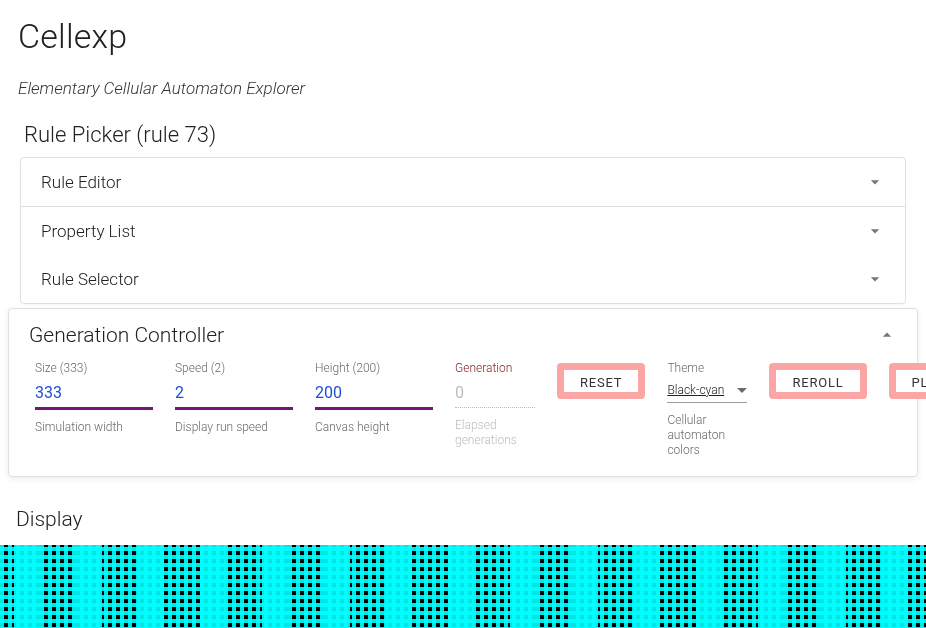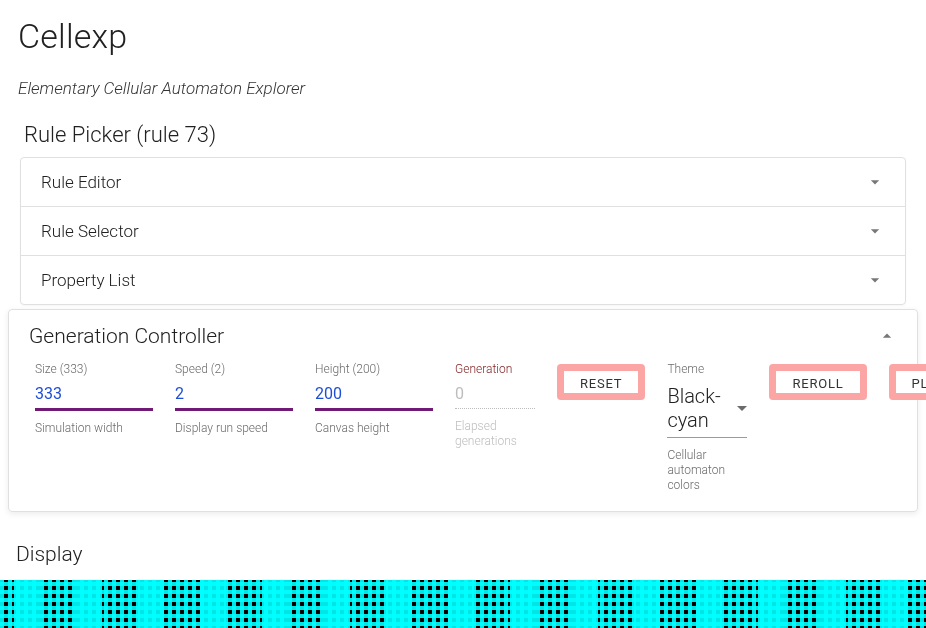--- a/index.html
+++ b/index.html
@@ -171,14 +171,14 @@
         <path fill="currentColor" d="M7 10l5 5 5-5z"></path>
       </svg>
   </div>
+  <div class="panel-head" style="border-bottom:none">
+    <div class="panel-head-title">Property List</div>
+    <svg class="chev" viewBox="0 0 24 24">
+        <path fill="currentColor" d="M7 10l5 5 5-5z"></path>
+      </svg>
+  </div>
   <div class="panel-head">
     <div class="panel-head-title">Rule Selector</div>
-    <svg class="chev" viewBox="0 0 24 24">
-        <path fill="currentColor" d="M7 10l5 5 5-5z"></path>
-      </svg>
-  </div>
-  <div class="panel-head" style="border-bottom:none">
-    <div class="panel-head-title">Property List</div>
     <svg class="chev" viewBox="0 0 24 24">
         <path fill="currentColor" d="M7 10l5 5 5-5z"></path>
       </svg>

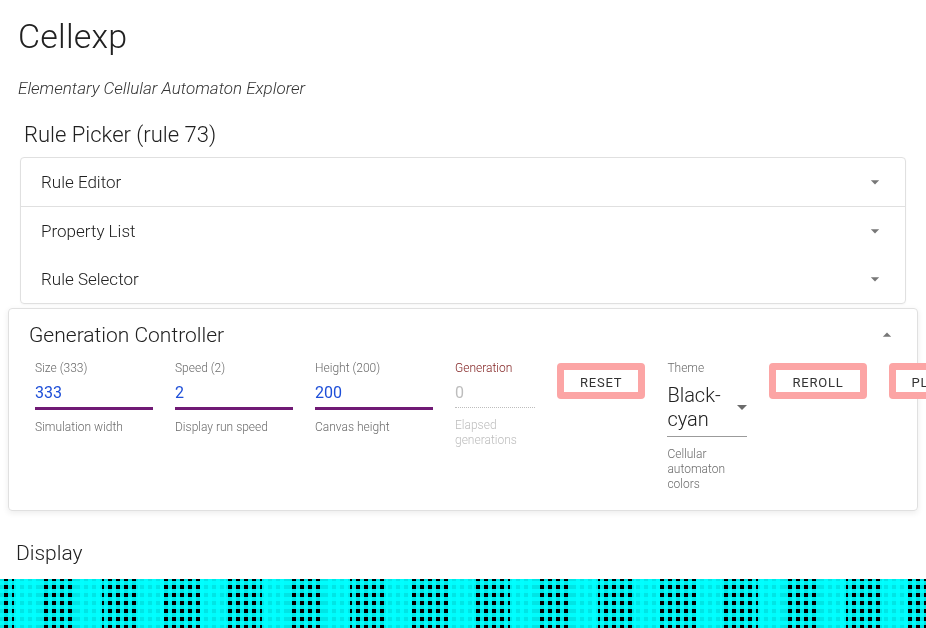--- a/index.html
+++ b/index.html
@@ -117,7 +117,7 @@
   padding: 4px 0 5px 0;
   cursor: pointer;
 }
-.select-value { font-size: 20px; }
+.select-value { font-size: 12px; text-decoration: underline; }
 .tri {
   width: 0; height: 0;
   border-left: 5px solid transparent;

